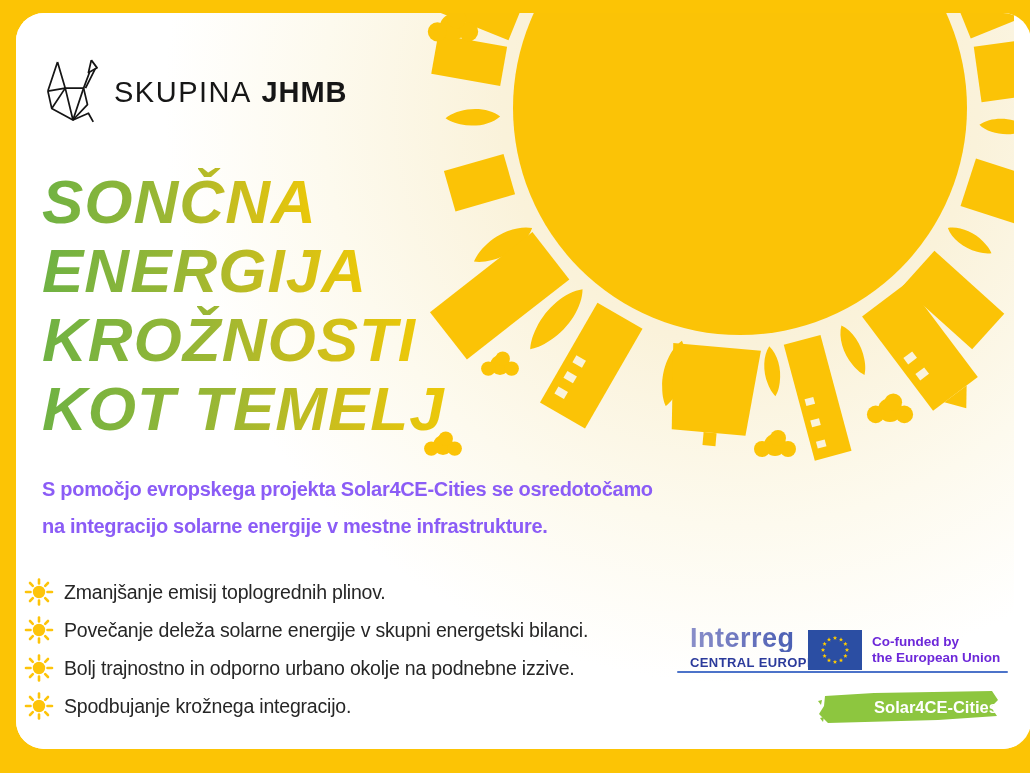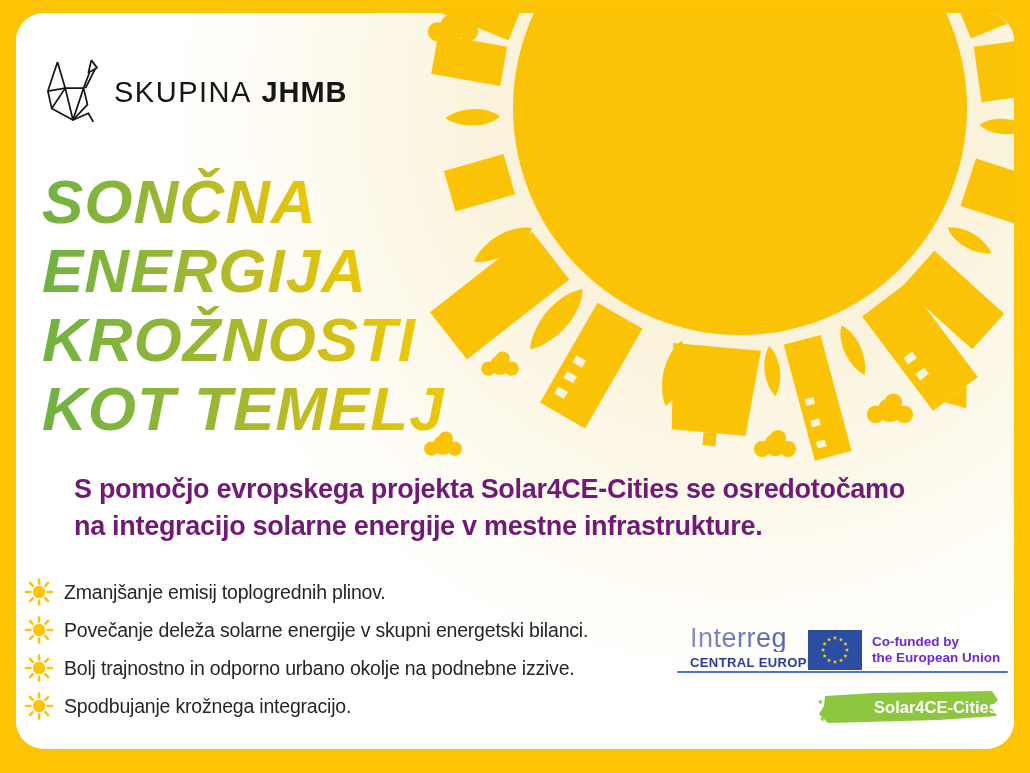--- a/index.html
+++ b/index.html
@@ -5,7 +5,7 @@
   html,body{margin:0;padding:0;}
   body{width:1030px;height:773px;overflow:hidden;font-family:"Liberation Sans",sans-serif;}
   .frame{position:relative;width:1030px;height:773px;background:#FCC405;}
-  .card{position:absolute;left:16px;top:13px;width:998px;height:736px;background:#fff;border-radius:28px;overflow:hidden;}
+  .card{position:absolute;left:16px;top:13px;width:998px;height:736px;background:#fff;border-radius:28px;overflow:hidden;padding-left:17px;}
   .sunart{position:absolute;left:0;top:0;width:998px;height:736px;}
   .content{position:absolute;left:0;top:0;width:998px;height:736px;}
 

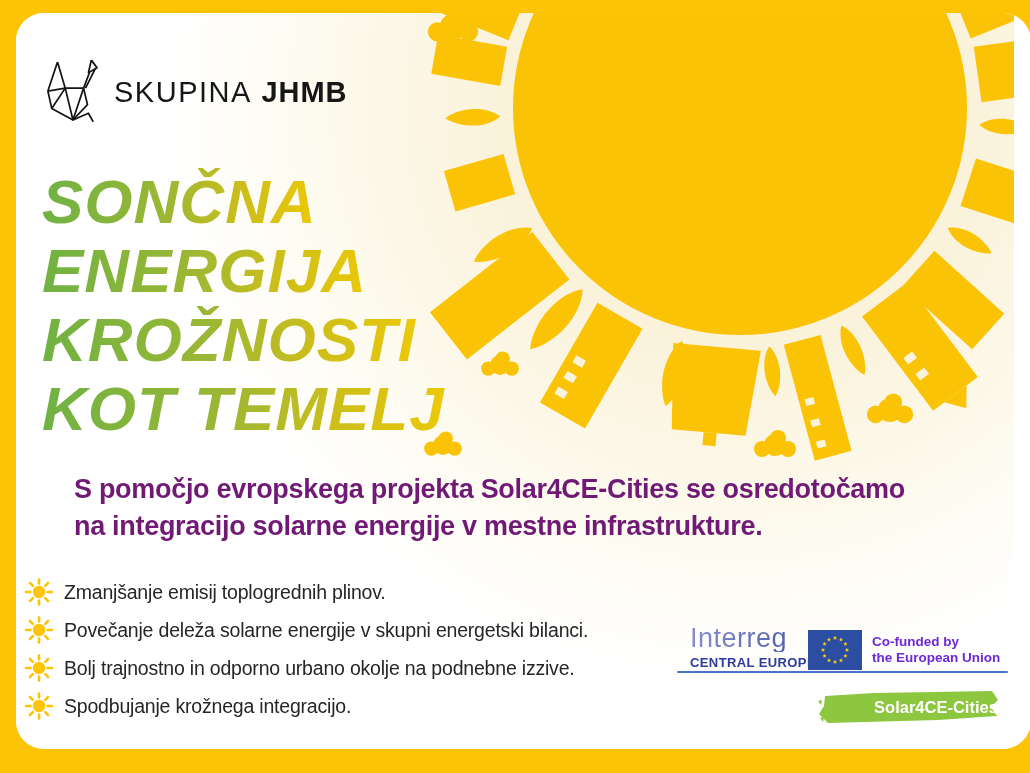--- a/index.html
+++ b/index.html
@@ -19,7 +19,7 @@
   .headline .hl span{display:inline-block;background:linear-gradient(90deg,#6FB243 0%,#9BB734 45%,#CBBE1C 72%,#ECC808 100%);
     -webkit-background-clip:text;background-clip:text;color:transparent;}
 
-  .intro{position:absolute;left:26px;top:458px;font-weight:700;font-size:27px;line-height:37px;letter-spacing:-0.3px;color:#701a75;white-space:nowrap;margin-left:32px;}
+  .intro{position:absolute;left:26px;top:458px;font-weight:700;font-size:20px;line-height:37px;letter-spacing:-0.3px;color:#8b5cf6;white-space:nowrap;}
 
   .bullets{position:absolute;left:8px;top:560px;}
   .bullet-row{display:flex;align-items:center;height:38px;}

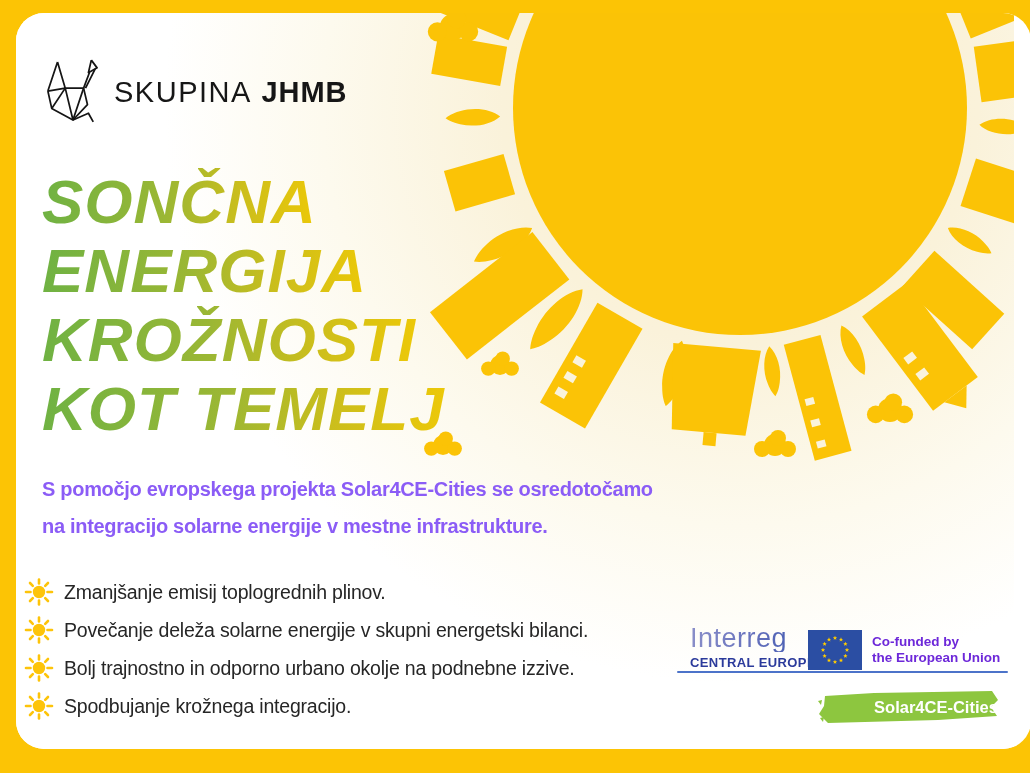--- a/index.html
+++ b/index.html
@@ -27,7 +27,7 @@
   .bullet-text{font-size:19.5px;letter-spacing:-0.2px;color:#262626;white-space:nowrap;}
 
   .interreg{position:absolute;left:674px;top:612px;}
-  .interreg-word{font-size:27px;font-weight:400;letter-spacing:0.5px;
+  .interreg-word{font-size:27px;font-weight:700;letter-spacing:0.5px;
     background:linear-gradient(90deg,#8A8FC9 0%,#6A74BE 45%,#3A55AE 100%);
     -webkit-background-clip:text;background-clip:text;color:transparent;line-height:27px;}
   .interreg-sub{margin-top:3px;font-size:13px;font-weight:700;letter-spacing:0.4px;color:#2B3A9B;}

